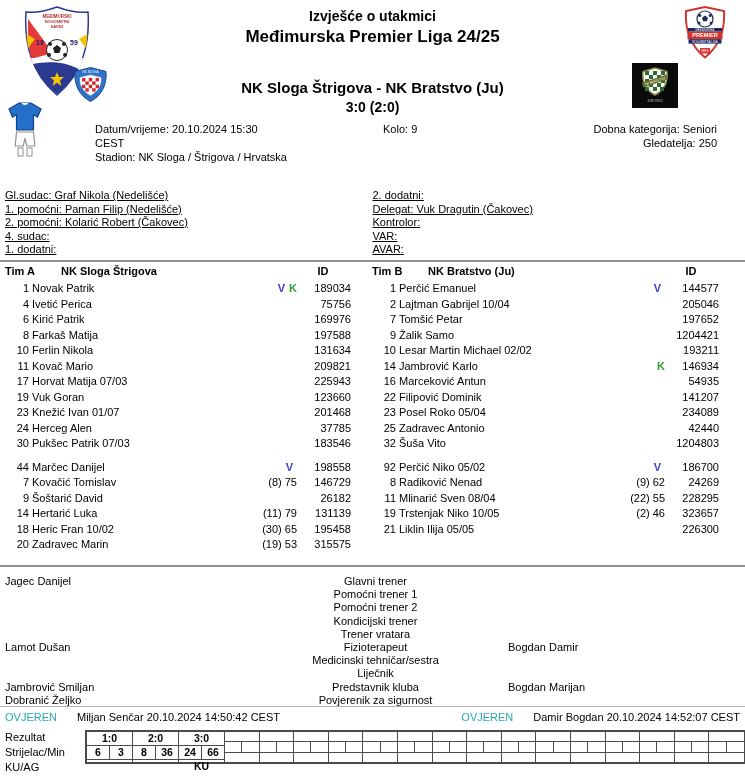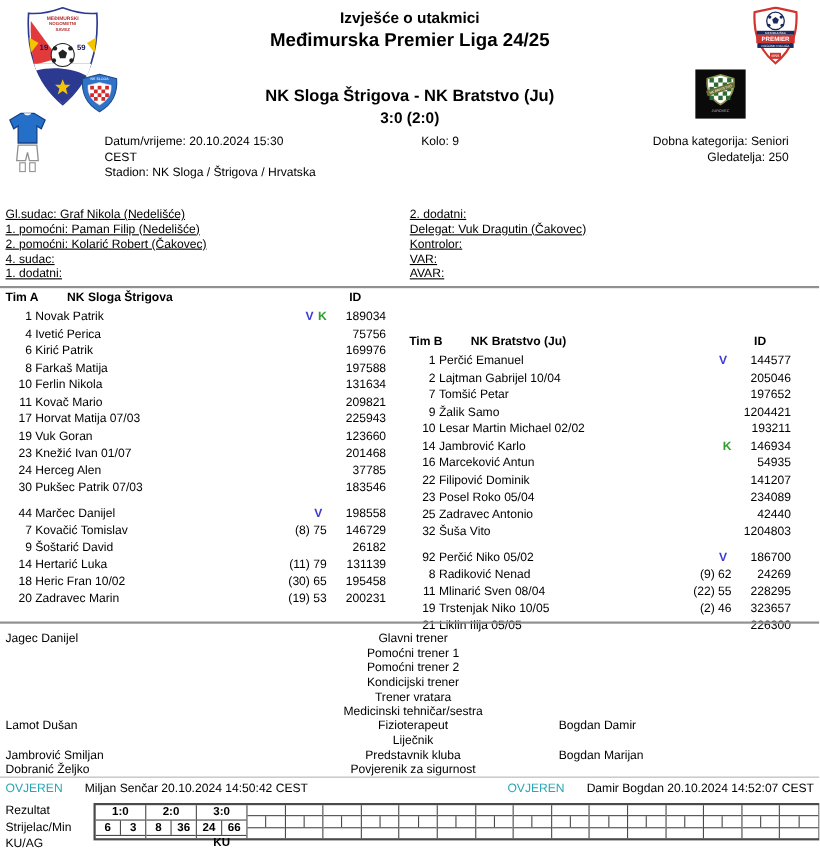--- a/index.html
+++ b/index.html
@@ -38,7 +38,7 @@
   .rosters { position:absolute; top:264px; }
   .team { position:absolute; top:0; }
   .team-a { left:5px; width:346px; }
-  .team-b { left:372px; width:347px;margin-top:40px; }
+  .team-b { left:372px; width:347px; }
   .t-head { display:grid; grid-template-columns:56px 1fr 76px 56px; font-weight:bold; height:17px; line-height:15px; }
   .t-head .th-id { grid-column:4; text-align:center; }
   .p-row { display:grid; grid-template-columns:24px 1fr 76px 54px; line-height:15.5px; }

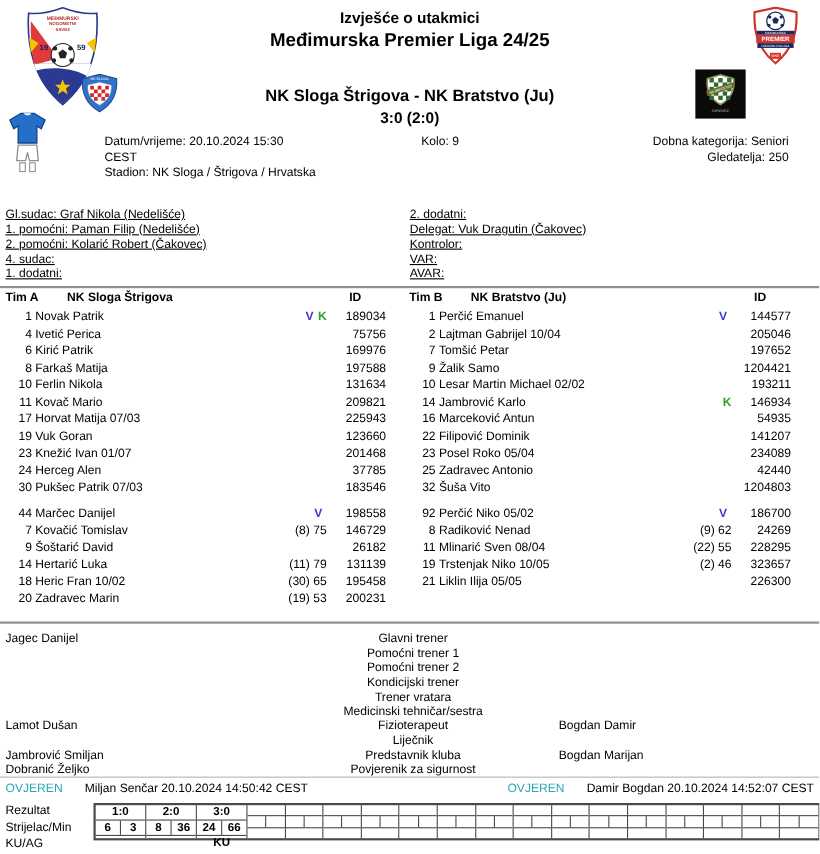--- a/index.html
+++ b/index.html
@@ -340,7 +340,7 @@
             <span class="p-num">20</span>
             <span class="p-name">Zadravec Marin</span>
             <span class="p-marks"><span class="vmark"></span><span class="kmark"></span><span>(19)  53</span></span>
-            <span class="p-id">200231</span>
+            <span class="p-id">315575</span>
           </div>
         </div>
     </div>

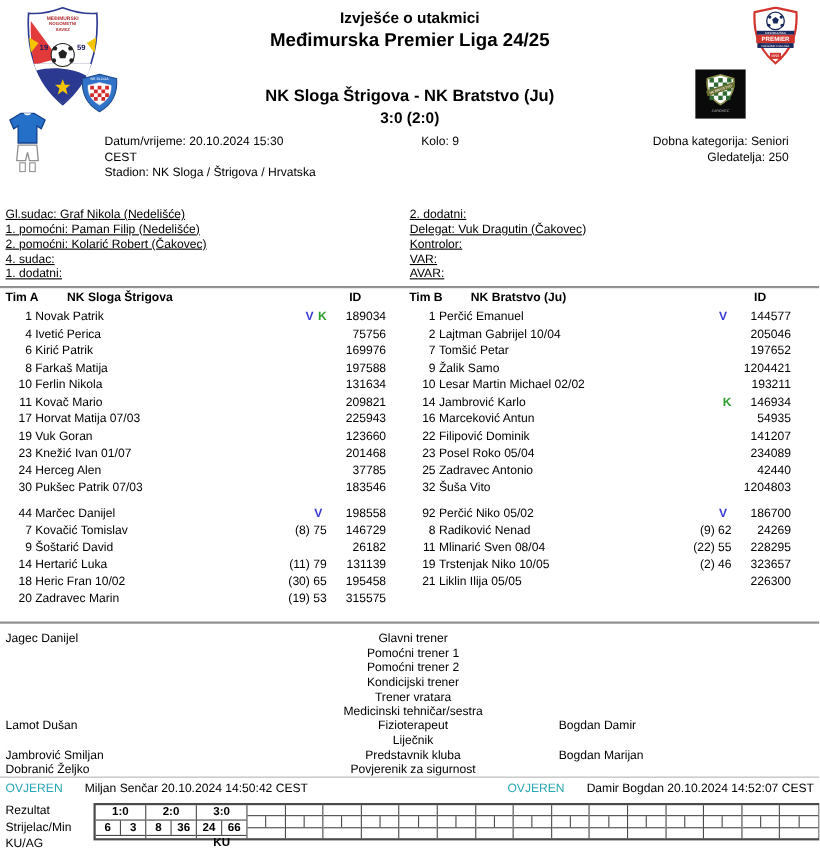--- a/index.html
+++ b/index.html
@@ -507,15 +507,15 @@
       </div>
 
       <div class="staff-row">
+        <span class="staff-a">Lamot Dušan</span>
+        <span class="staff-role">Fizioterapeut</span>
+        <span class="staff-b">Bogdan Damir</span>
+      </div>
+
+      <div class="staff-row">
         <span class="staff-a"></span>
         <span class="staff-role">Medicinski tehničar/sestra</span>
         <span class="staff-b"></span>
-      </div>
-
-      <div class="staff-row">
-        <span class="staff-a">Lamot Dušan</span>
-        <span class="staff-role">Fizioterapeut</span>
-        <span class="staff-b">Bogdan Damir</span>
       </div>
 
       <div class="staff-row">

